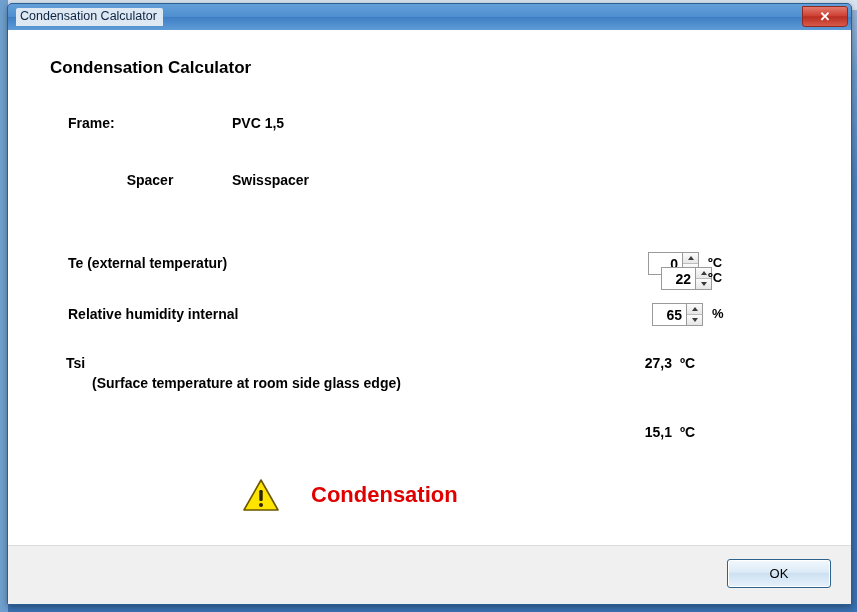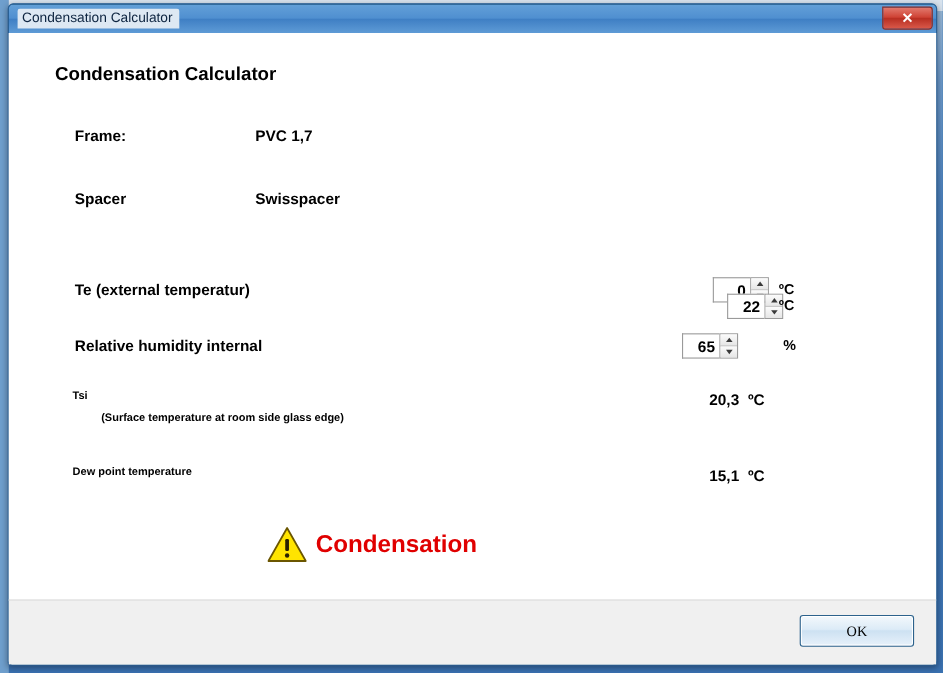--- a/index.html
+++ b/index.html
@@ -42,7 +42,7 @@
     height: 602px;
     border: 1px solid #2a5f96;
     border-radius: 5px 5px 3px 3px;
-    background: #0c4a6e;
+    background: #6d28d9;
     box-shadow: 0 2px 6px rgba(0,0,0,0.35);
     box-sizing: border-box;
   }

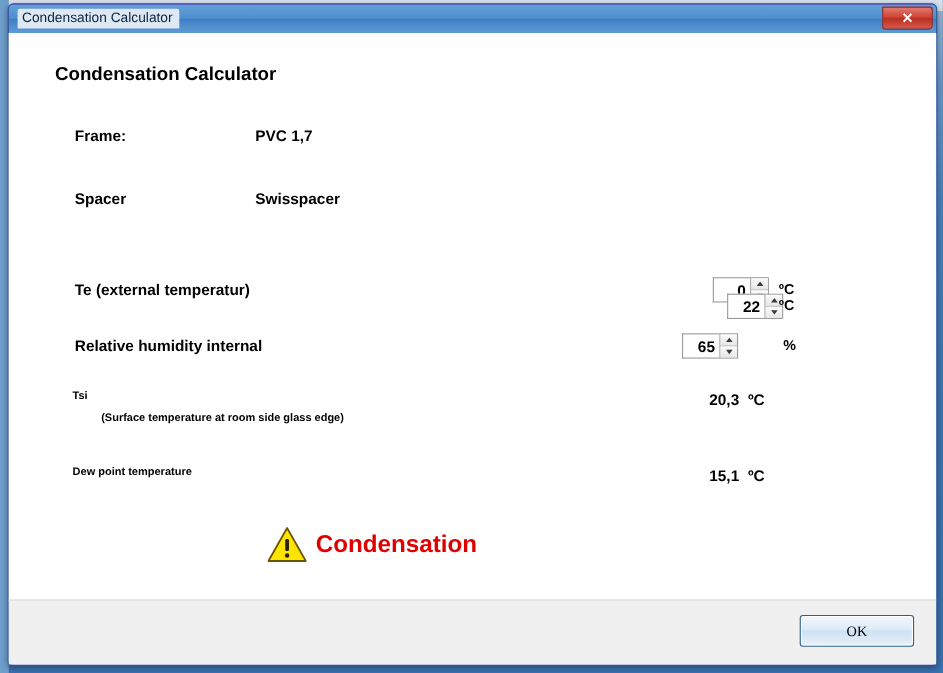--- a/index.html
+++ b/index.html
@@ -299,7 +299,7 @@
       <div id="heading">Condensation Calculator</div>
 
       <div class="spec-row" id="spec-0">
-        <span class="spec-label">Frame:</span><span class="spec-value">PVC 1,7</span>
+        <span class="spec-label">Frame:</span><span class="spec-value">PVC 1,5</span>
       </div>
       <div class="spec-row" id="spec-2">
         <span class="spec-label">Spacer</span><span class="spec-value">Swisspacer</span>

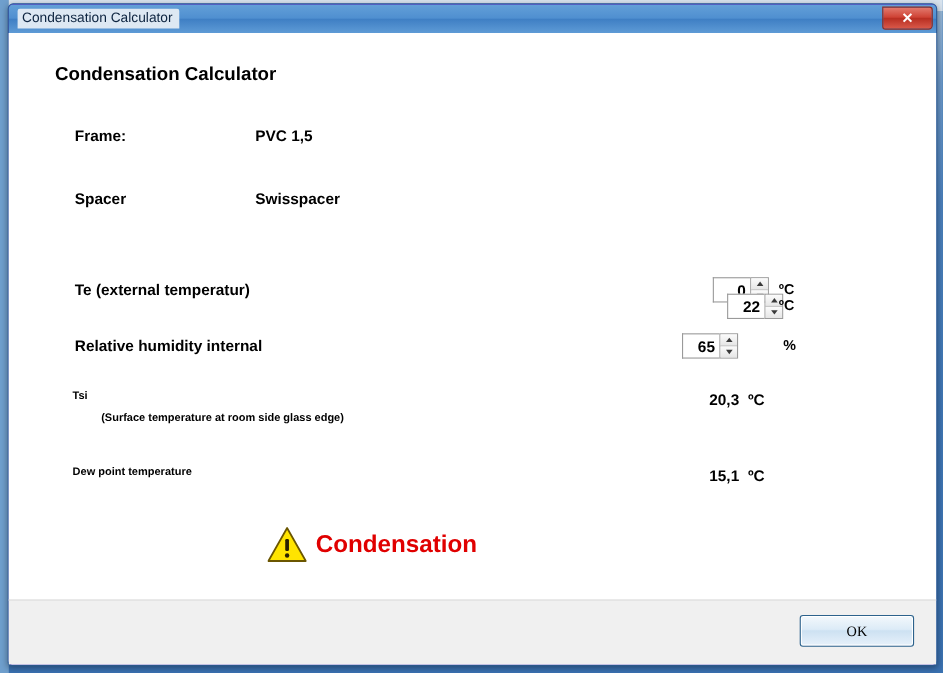--- a/index.html
+++ b/index.html
@@ -124,7 +124,7 @@
   .spec-value { display: inline-block; }
   #spec-0 { top: 85px; }
   #spec-1 { top: 113px; }
-  #spec-2 { top: 142px; }
+  #spec-2 { top: 142px; text-align: center; }
 
   
   .input-row {

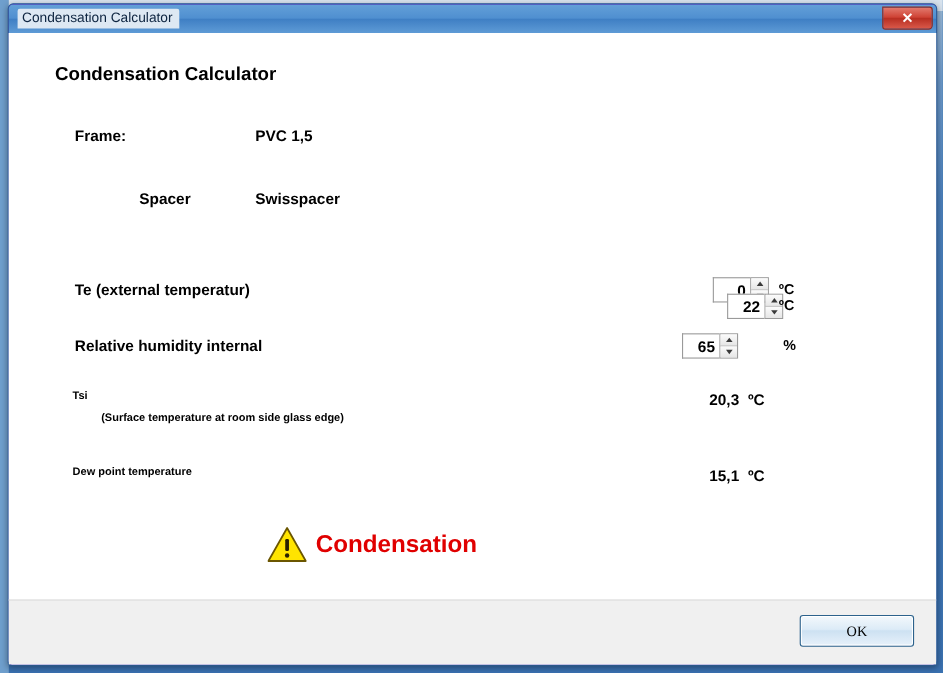--- a/index.html
+++ b/index.html
@@ -155,7 +155,7 @@
   }
   #row-te .spin-wrap { left: 580px; }
   #row-ti .spin-wrap { left: 571px; padding-left: 22px; }
-  #row-rh .spin-wrap { left: 552px; }
+  #row-rh .spin-wrap { left: 584px; }
 
   .spin-field {
     width: 34px;

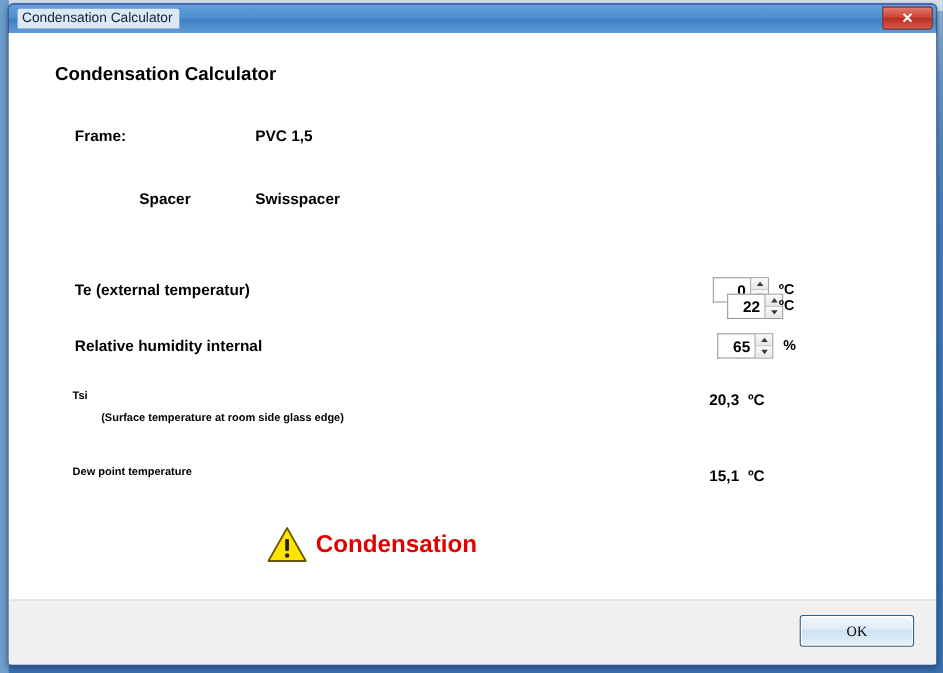--- a/index.html
+++ b/index.html
@@ -216,7 +216,7 @@
   .result-label {
     position: absolute;
     left: 58px;
-    font-size: 10px;
+    font-size: 14px;
     font-weight: bold;
     color: #000;
     white-space: nowrap;

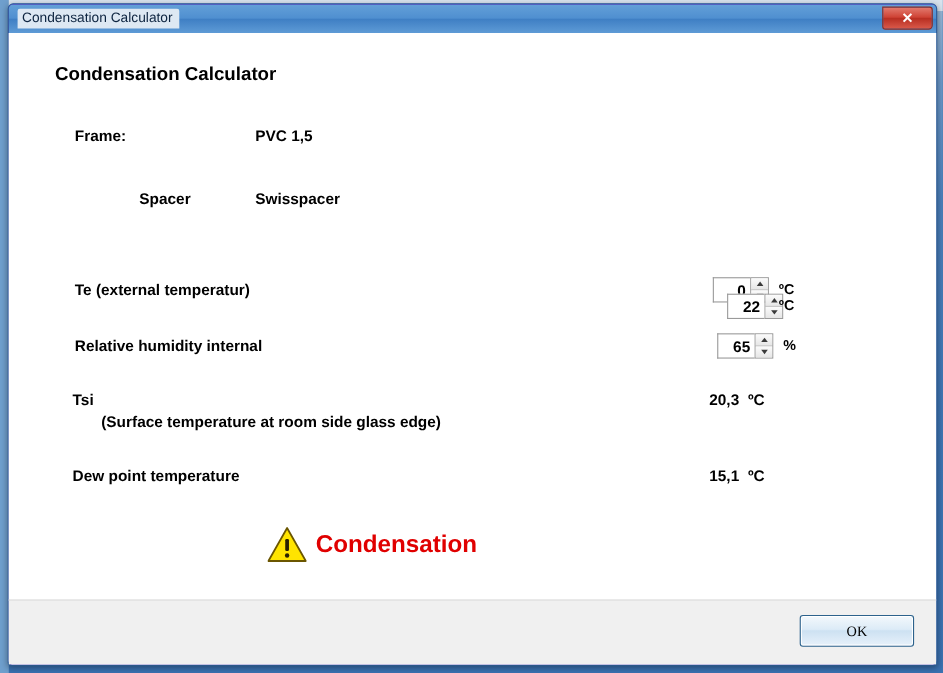--- a/index.html
+++ b/index.html
@@ -354,7 +354,7 @@
 
       <div class="result-label" id="tsi-label">Tsi</div>
       <div class="result-label" id="tsi-sub">(Surface temperature at room side glass edge)</div>
-      <div class="result-value" id="tsi-value">20,3</div>
+      <div class="result-value" id="tsi-value">27,3</div>
       <div class="result-value" id="tsi-unit">ºC</div>
 
       <div class="result-label" id="dew-label">Dew point temperature</div>

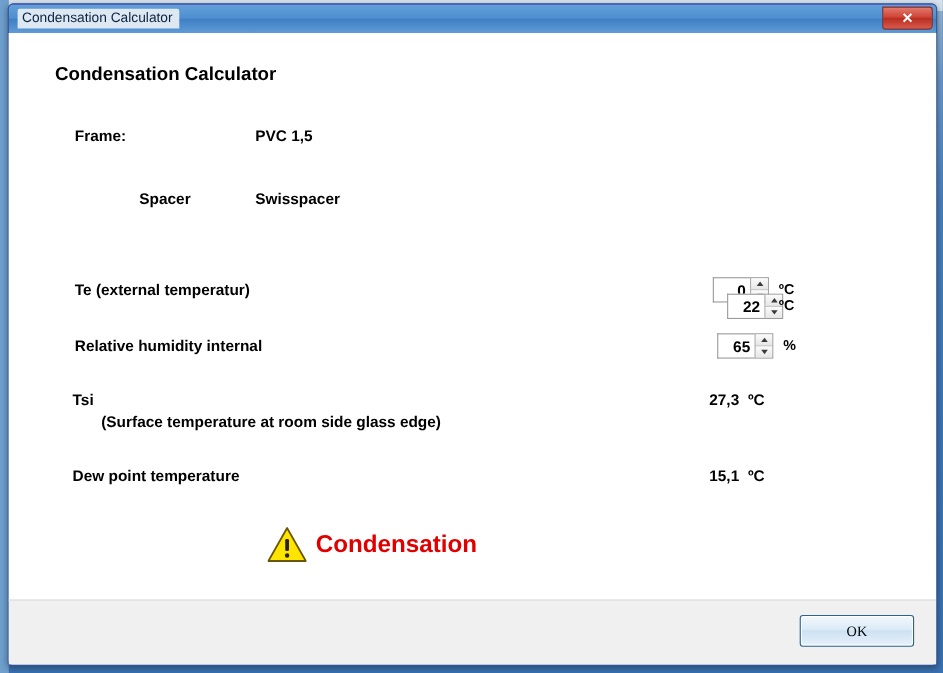--- a/index.html
+++ b/index.html
@@ -357,7 +357,6 @@
       <div class="result-value" id="tsi-value">27,3</div>
       <div class="result-value" id="tsi-unit">ºC</div>
 
-      <div class="result-label" id="dew-label">Dew point temperature</div>
       <div class="result-value" id="dew-value">15,1</div>
       <div class="result-value" id="dew-unit">ºC</div>
 

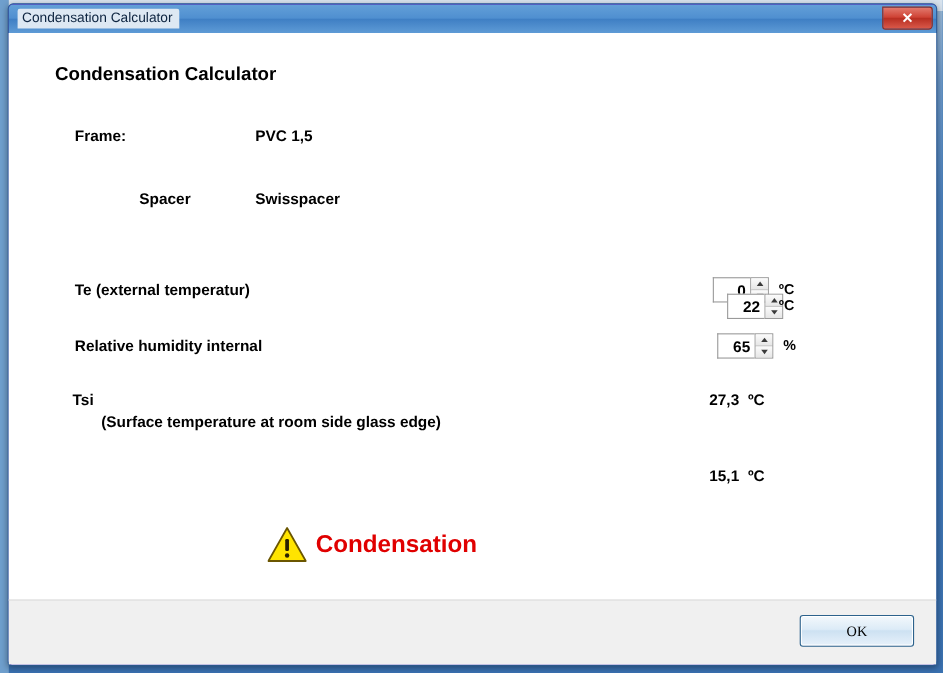--- a/index.html
+++ b/index.html
@@ -244,7 +244,7 @@
     top: 448px;
     display: flex;
     align-items: center;
-    gap: 8px;
+    gap: 32px;
   }
   #warning-icon { width: 36px; height: 34px; }
   #warning-text {

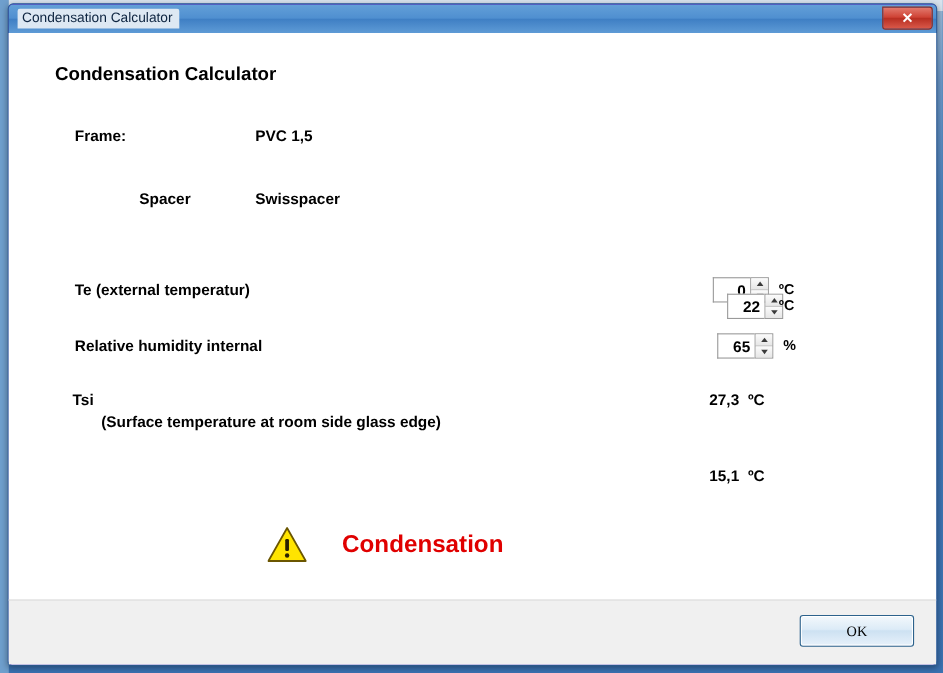--- a/index.html
+++ b/index.html
@@ -270,7 +270,7 @@
     border: 1px solid #2c628c;
     border-radius: 3px;
     background: linear-gradient(180deg,#f3f8fc 0%, #dcebf7 45%, #cde1f2 50%, #e7f1fa 100%);
-    font-family: Liberation Serif, serif;
+    font-family: Liberation Sans, sans-serif;
     font-size: 13px;
     color: #000;
     cursor: pointer;

